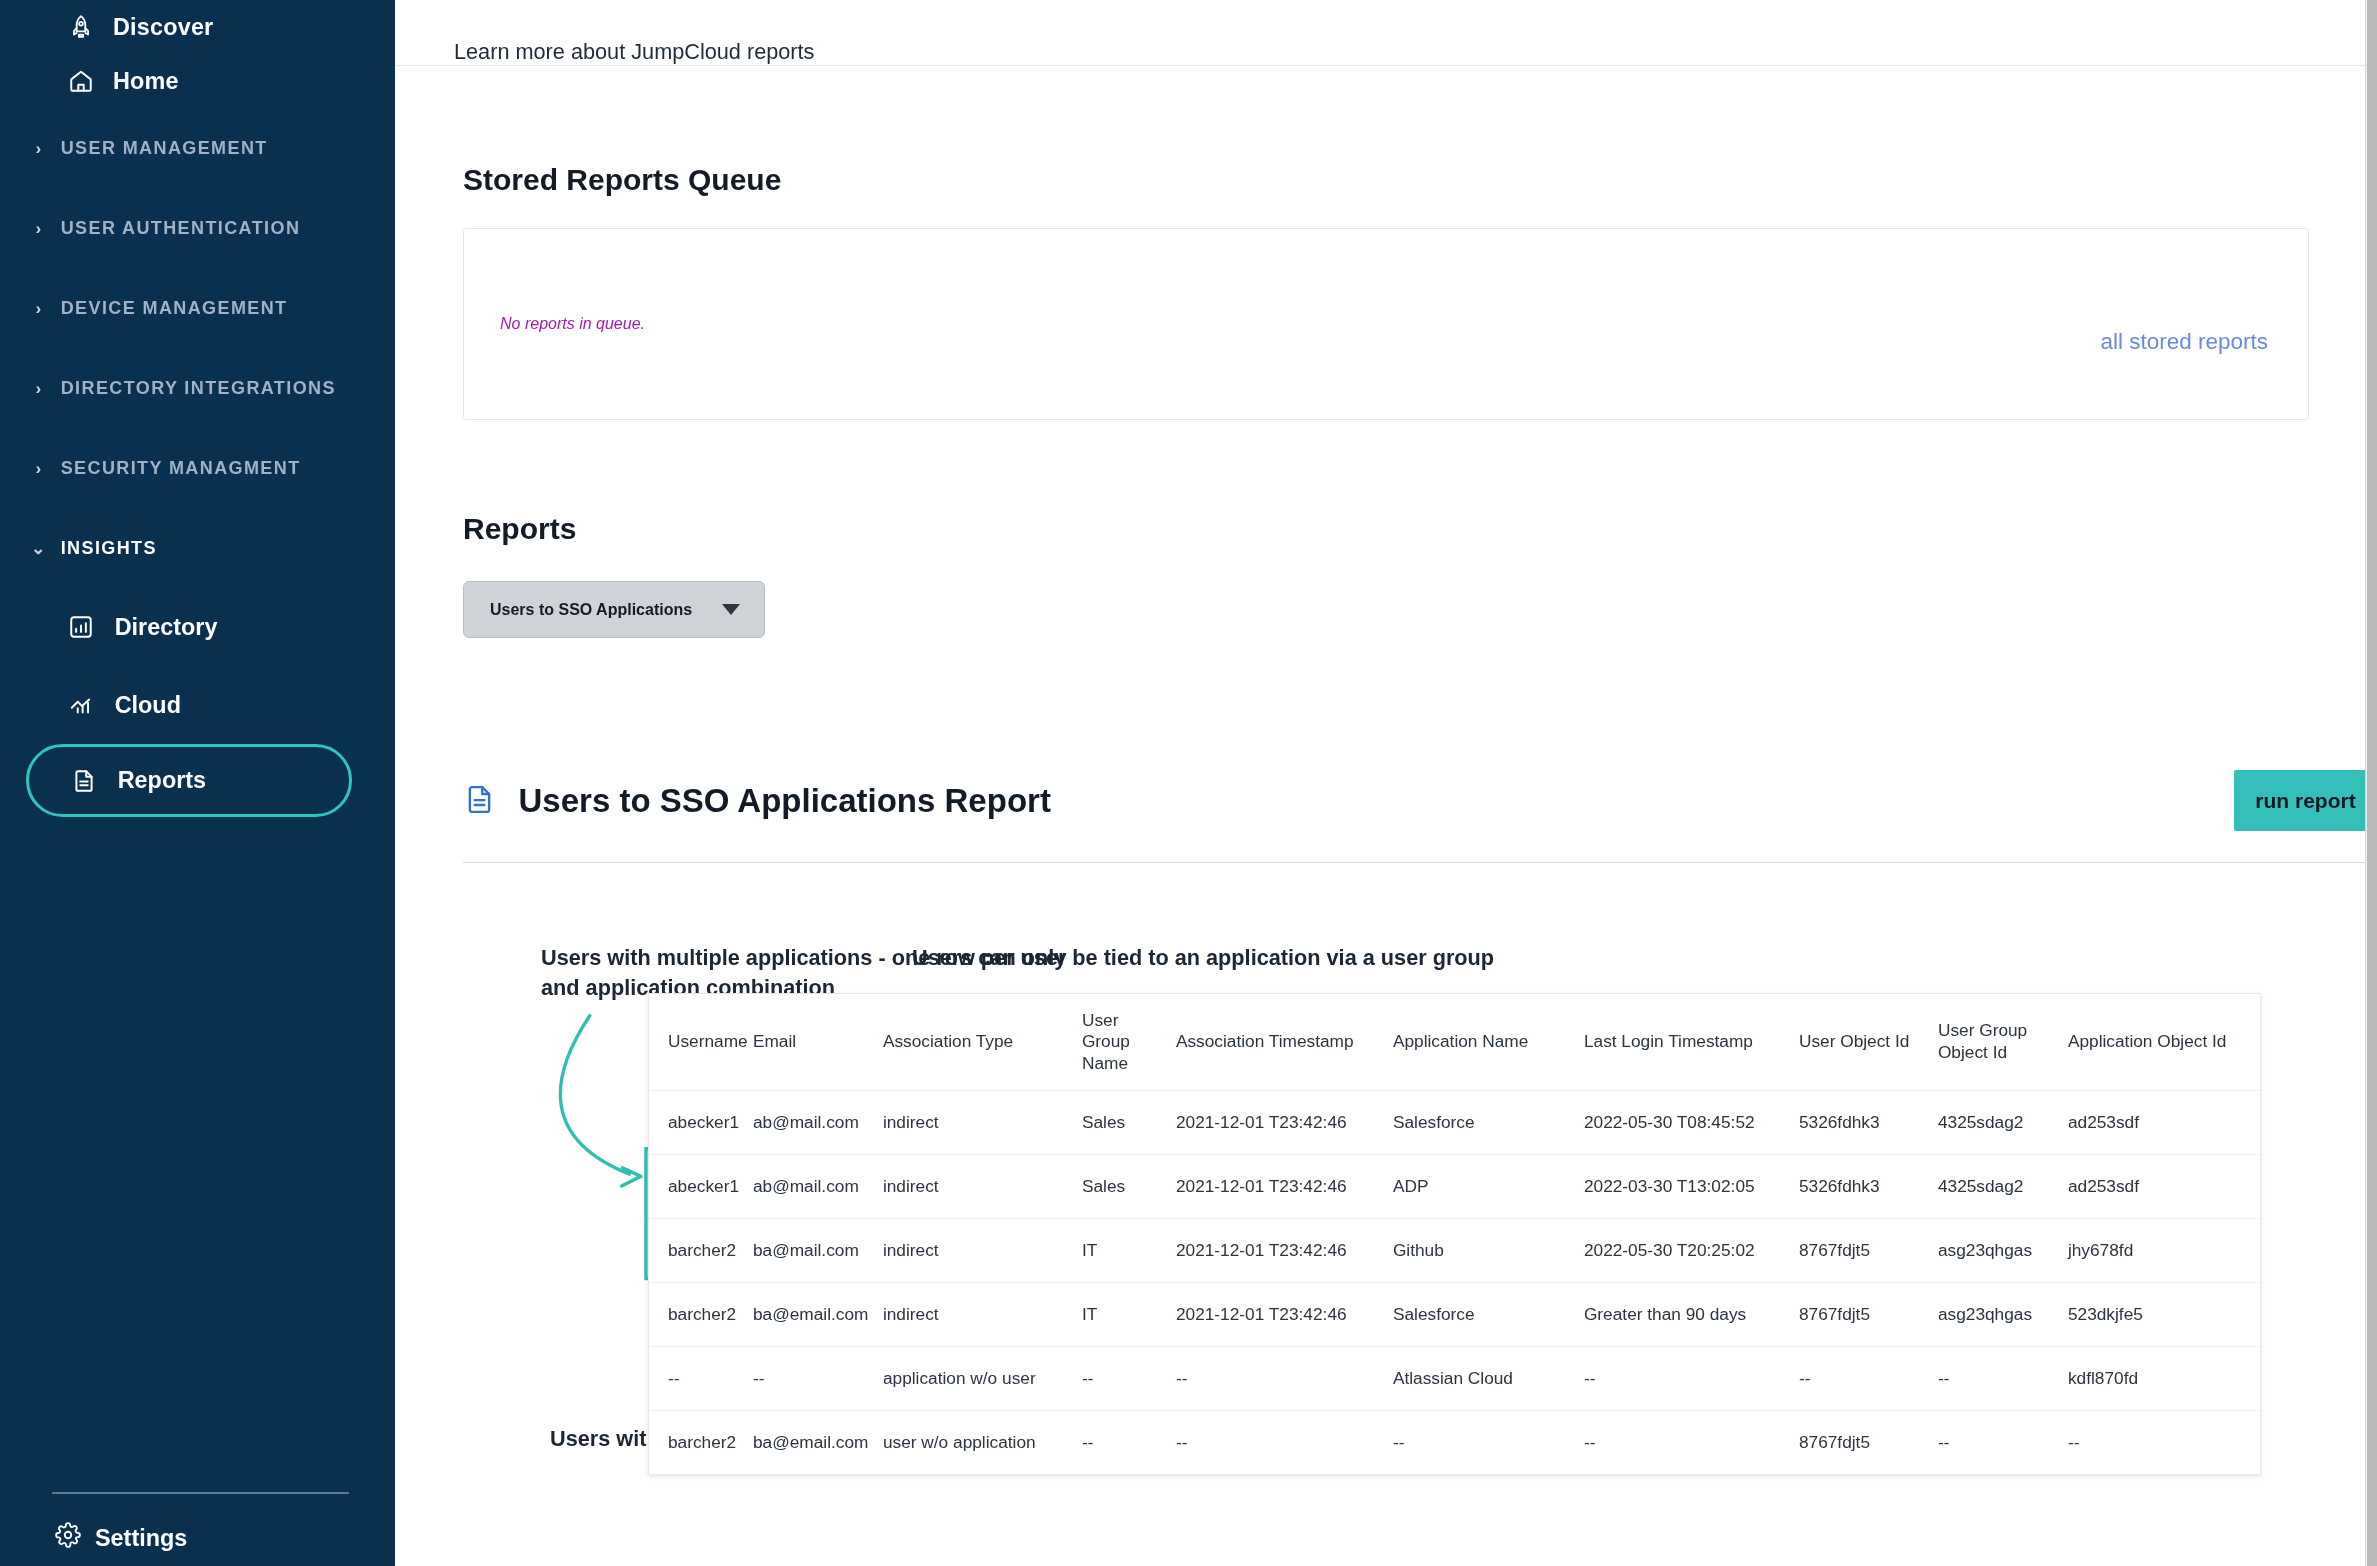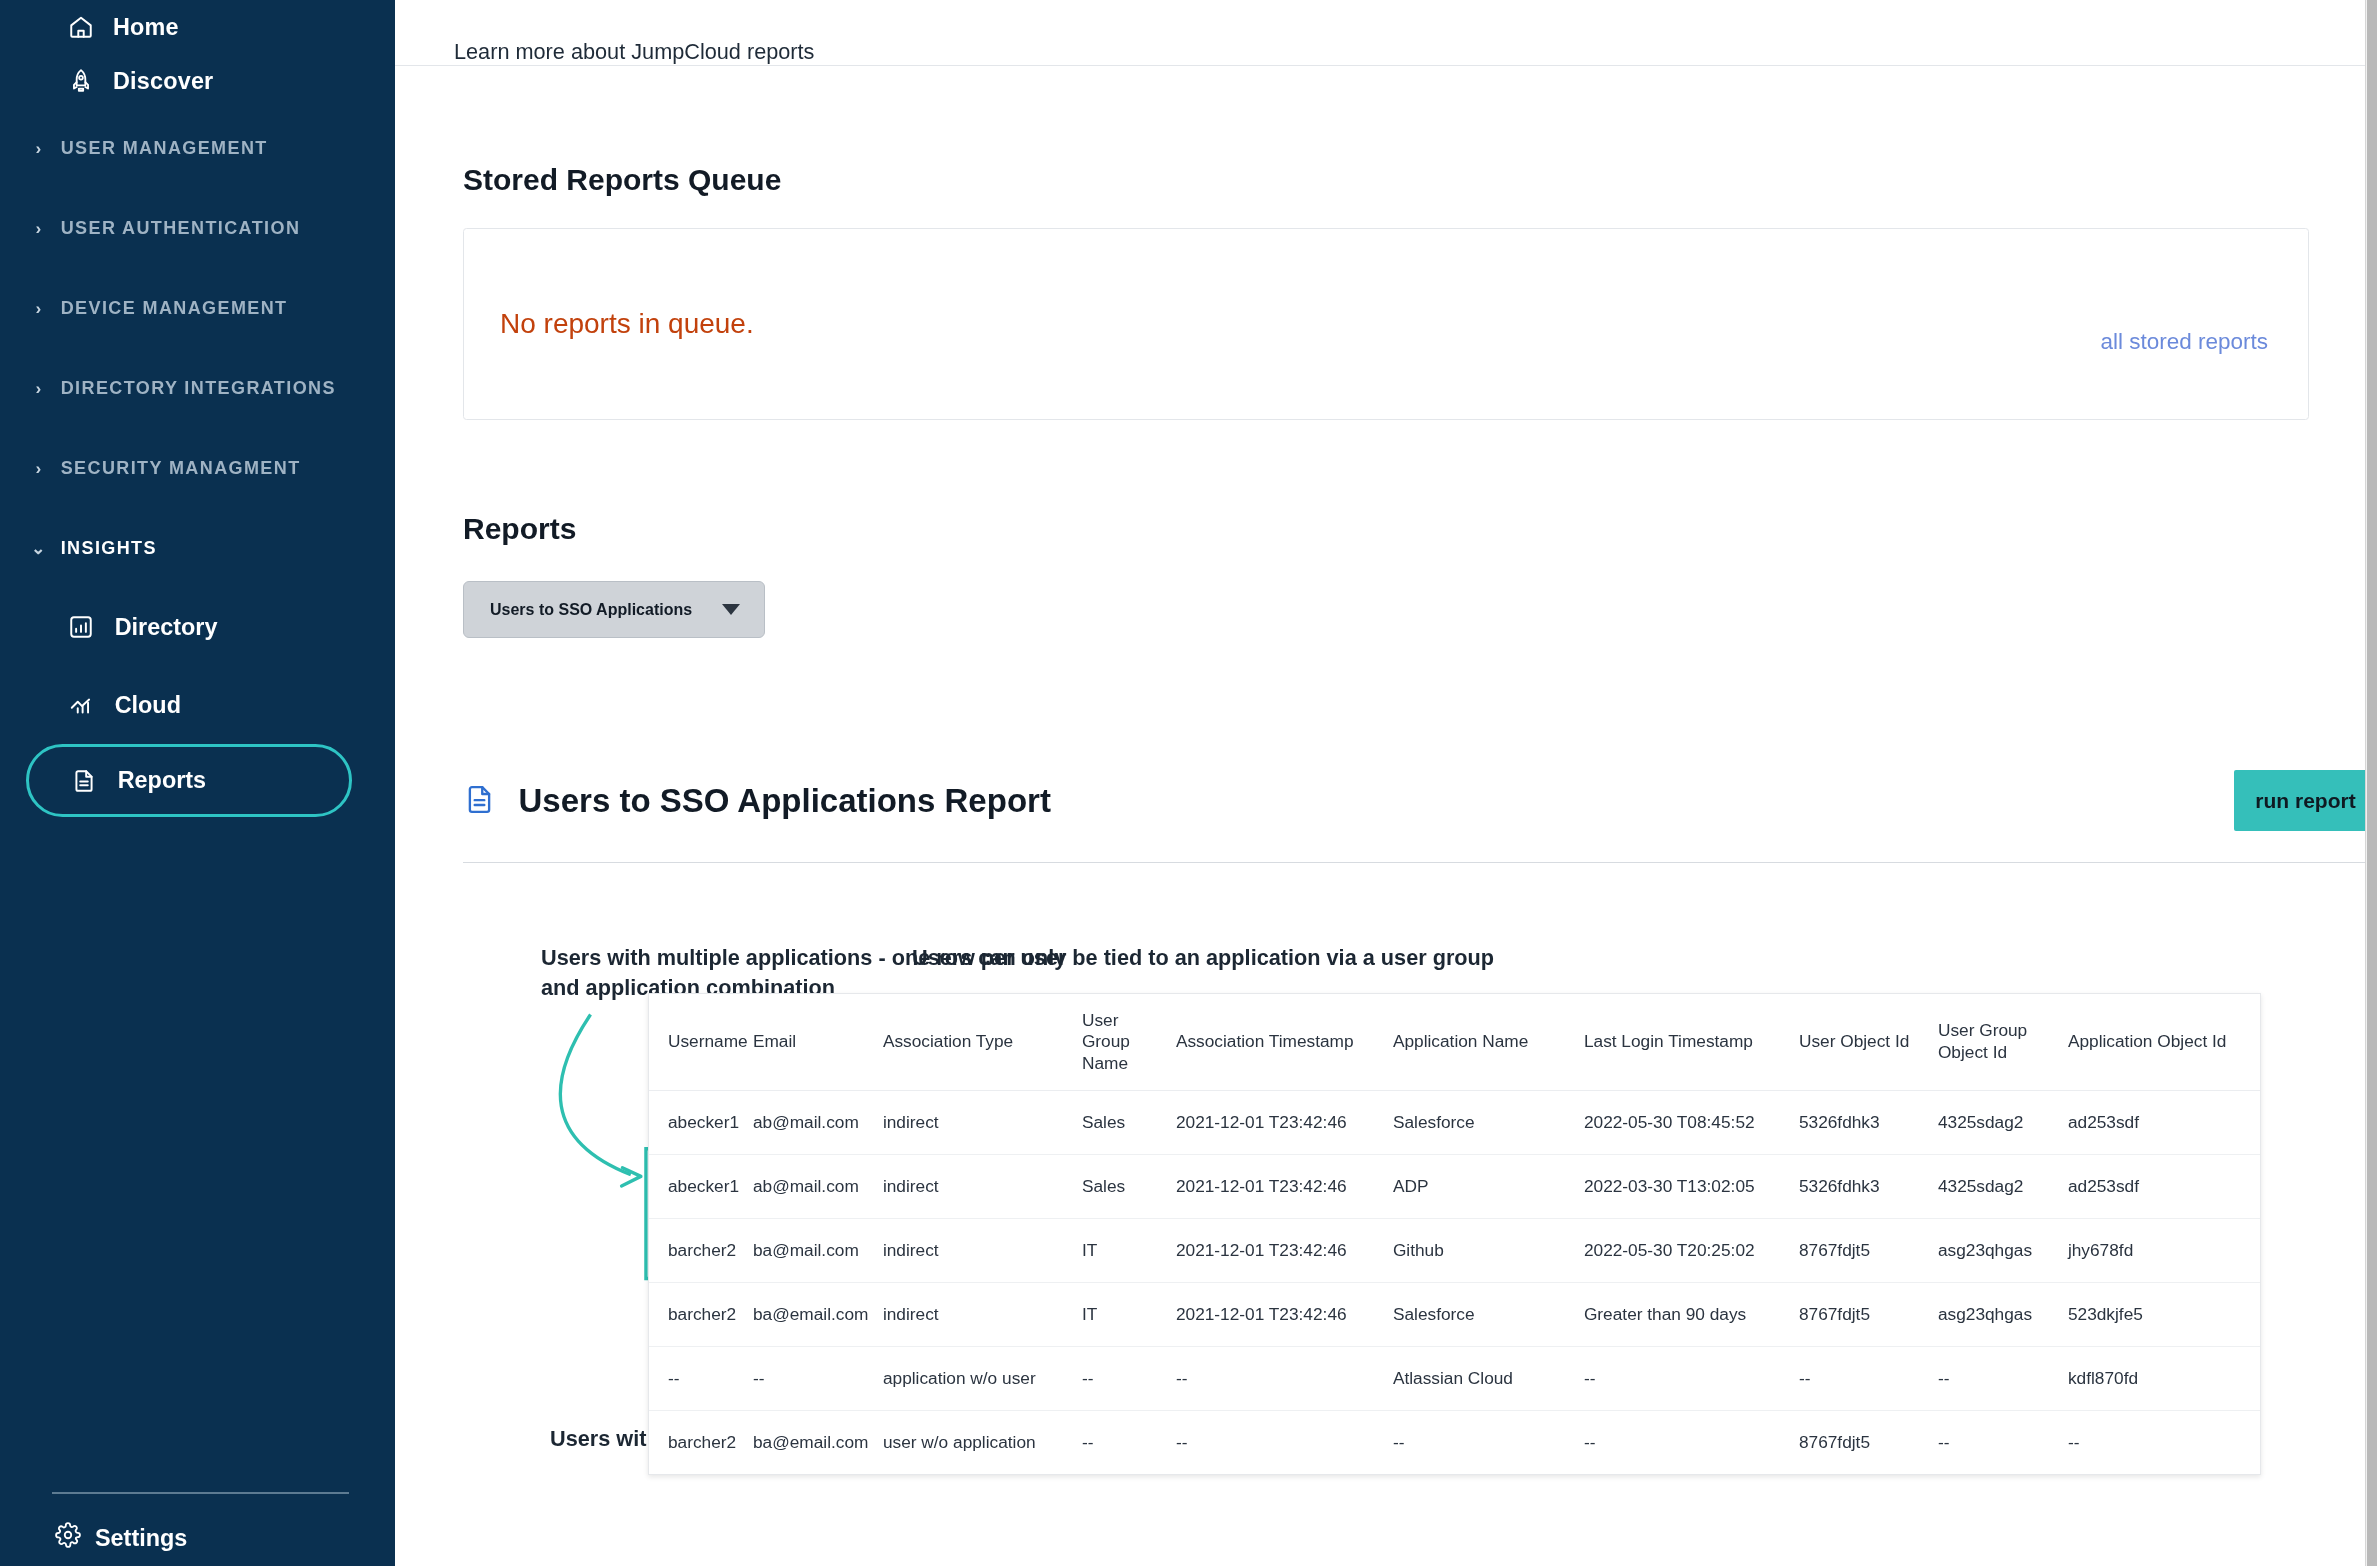--- a/index.html
+++ b/index.html
@@ -251,16 +251,6 @@
 
       <div class="nav-item">
         <span class="ic">
-          <svg width="26" height="26" viewBox="0 0 24 24" fill="none" stroke="#ffffff" stroke-width="1.8" stroke-linecap="round" stroke-linejoin="round">
-            <path d="M3 10.5L12 3.5l9 7V20a1 1 0 0 1-1 1H4a1 1 0 0 1-1-1z"></path>
-            <path d="M9.5 21v-5.5h5V21"></path>
-          </svg>
-        </span>
-        <span class="lbl">Home</span>
-      </div>
-
-      <div class="nav-item">
-        <span class="ic">
           <svg width="26" height="26" viewBox="0 0 24 24" fill="none" stroke="#ffffff" stroke-width="1.7" stroke-linecap="round" stroke-linejoin="round">
             <path d="M12 2c2.6 2.2 4 5.4 4 8.6V16H8v-5.4C8 7.4 9.4 4.2 12 2z"></path>
             <circle cx="12" cy="9" r="1.7"></circle>
@@ -269,6 +259,16 @@
           </svg>
         </span>
         <span class="lbl">Discover</span>
+      </div>
+
+      <div class="nav-item">
+        <span class="ic">
+          <svg width="26" height="26" viewBox="0 0 24 24" fill="none" stroke="#ffffff" stroke-width="1.8" stroke-linecap="round" stroke-linejoin="round">
+            <path d="M3 10.5L12 3.5l9 7V20a1 1 0 0 1-1 1H4a1 1 0 0 1-1-1z"></path>
+            <path d="M9.5 21v-5.5h5V21"></path>
+          </svg>
+        </span>
+        <span class="lbl">Home</span>
       </div>
 
       <div class="nav-group">

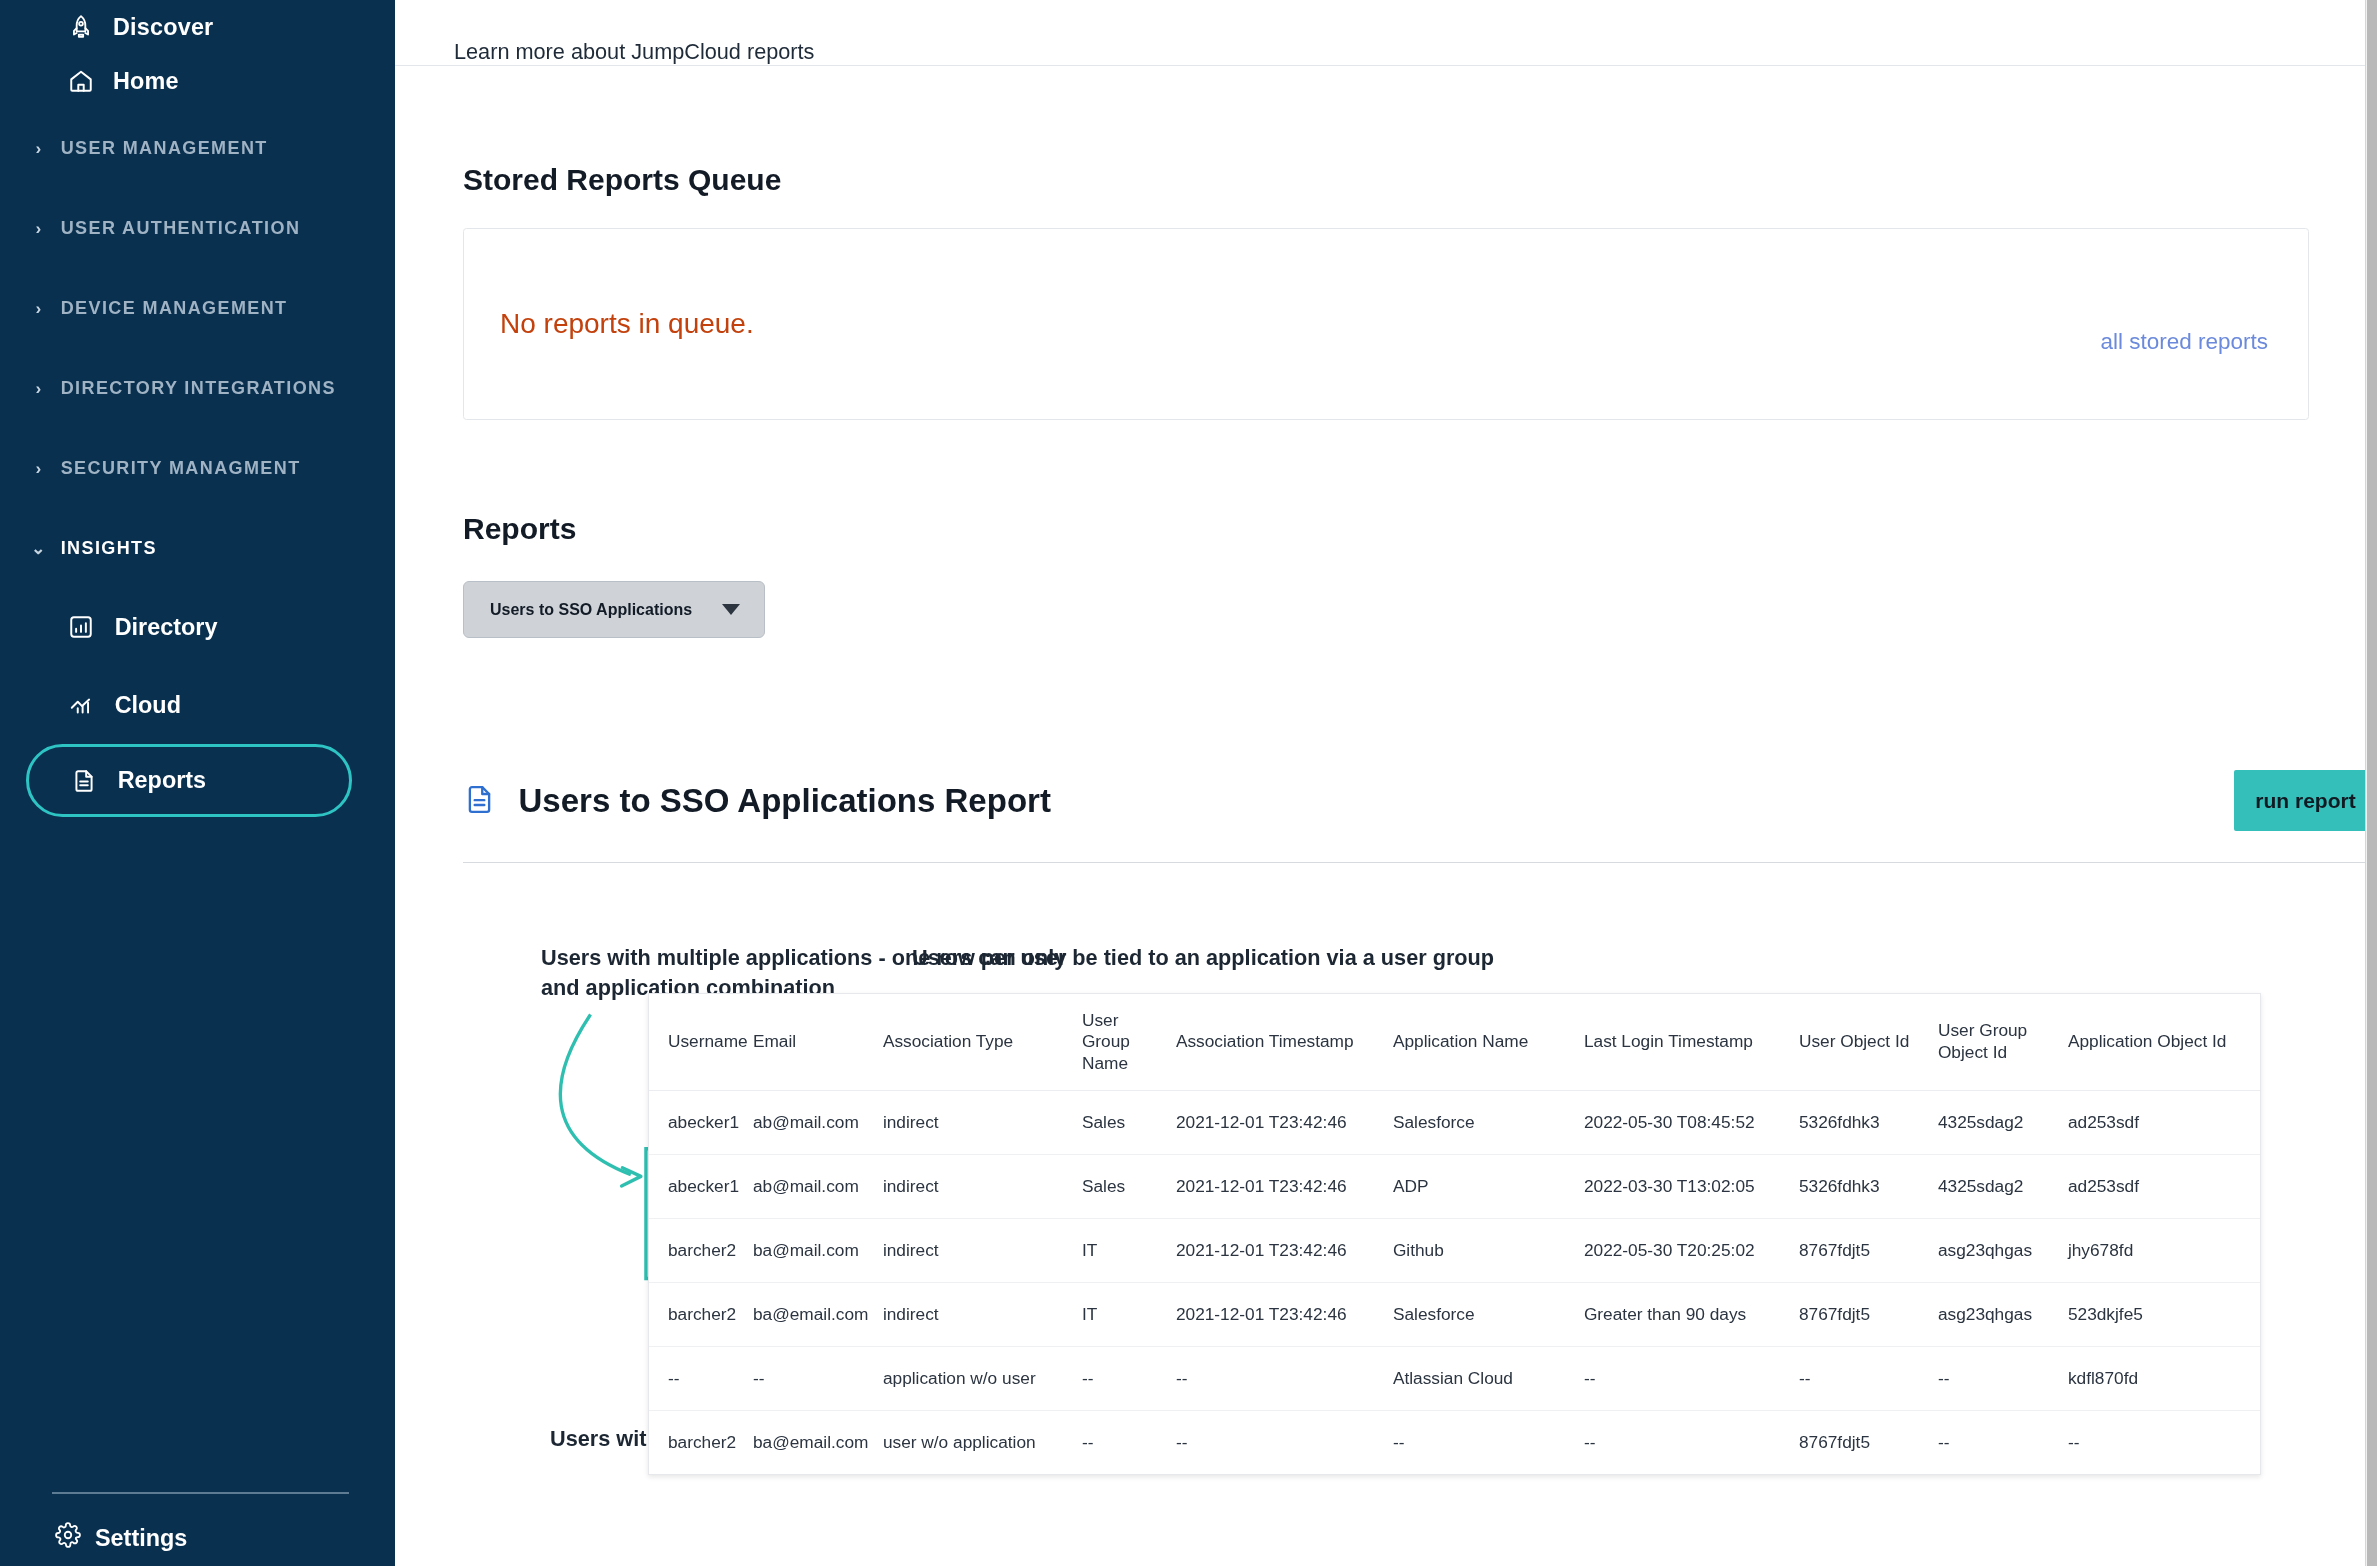--- a/index.html
+++ b/index.html
@@ -116,7 +116,7 @@
     background: #fff;
   }
   .queue-empty {
-    font-size: 28px; color: #c2410c;
+    font-size: 16px; font-style: italic; color: #a21caf;
   }
   .queue-link {
     font-size: 22.5px; color: #6b8adb; text-decoration: none; margin-top: 36px;

